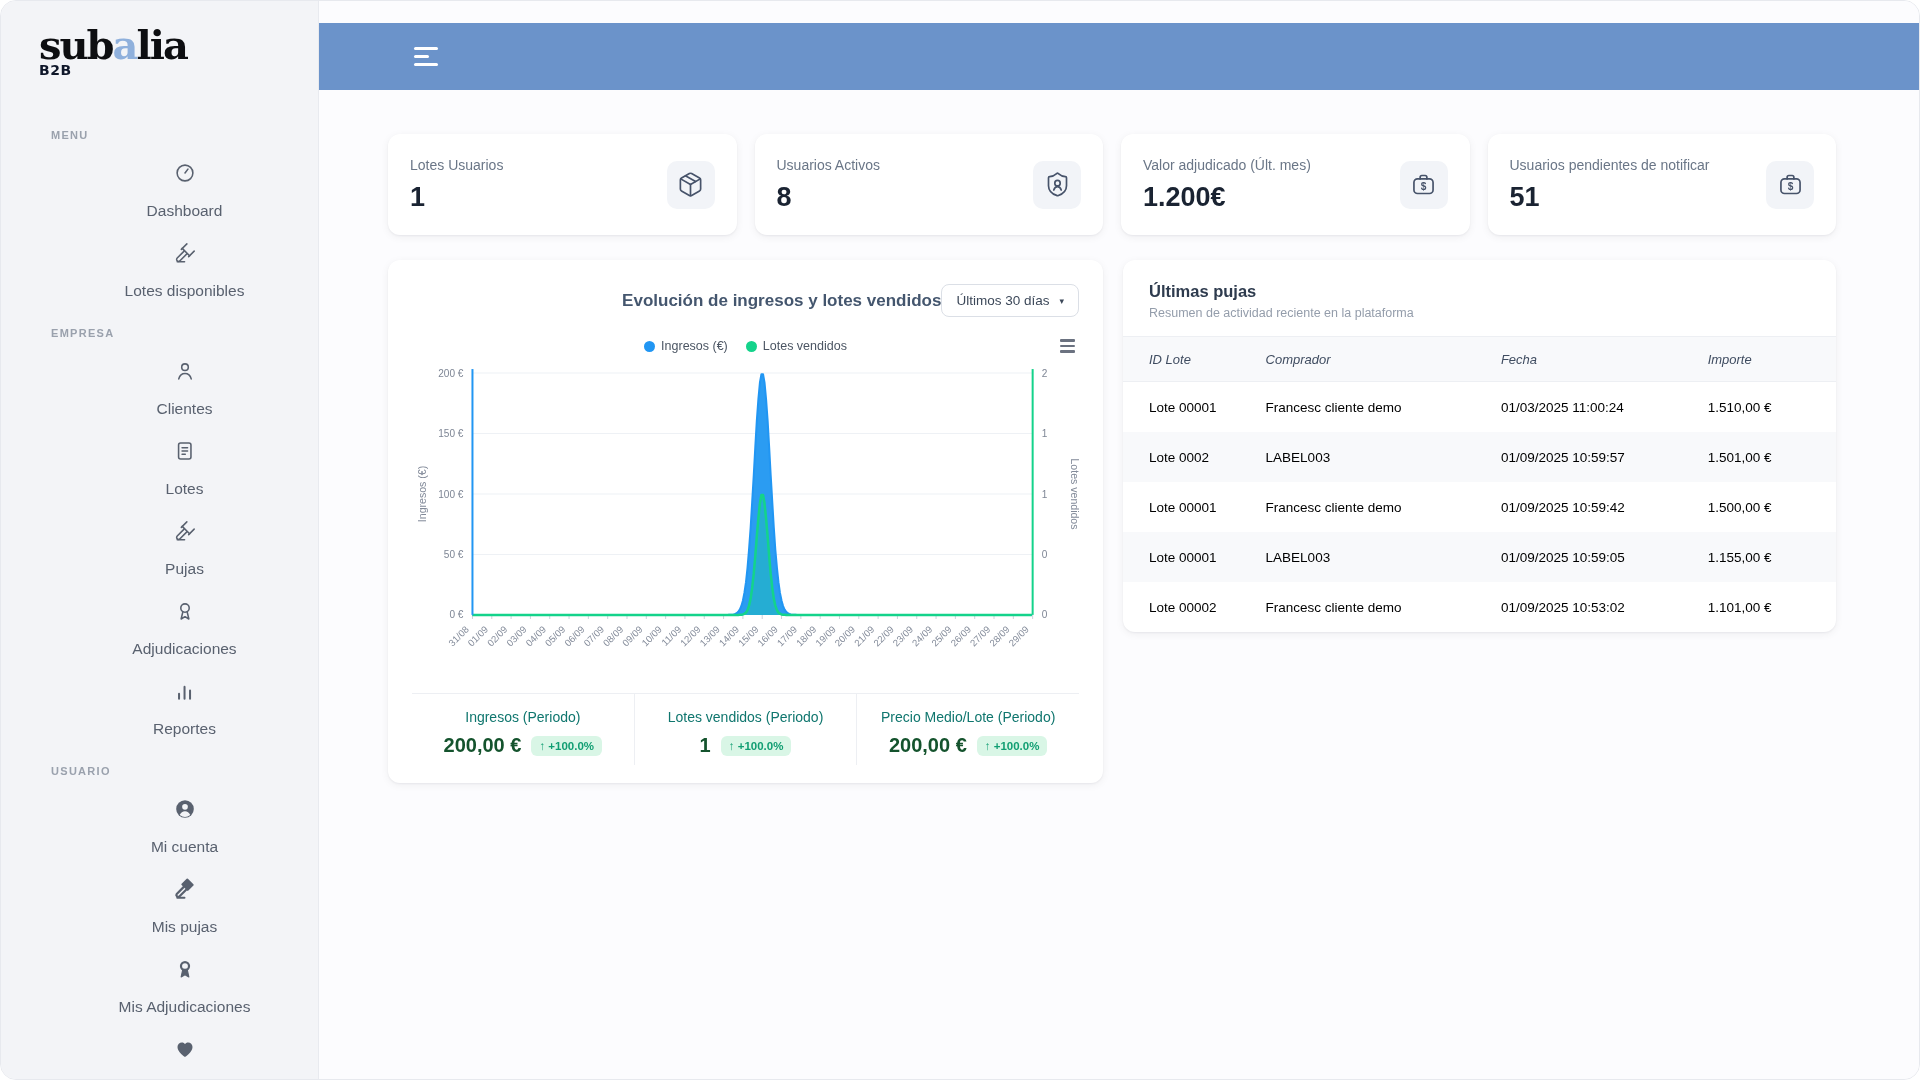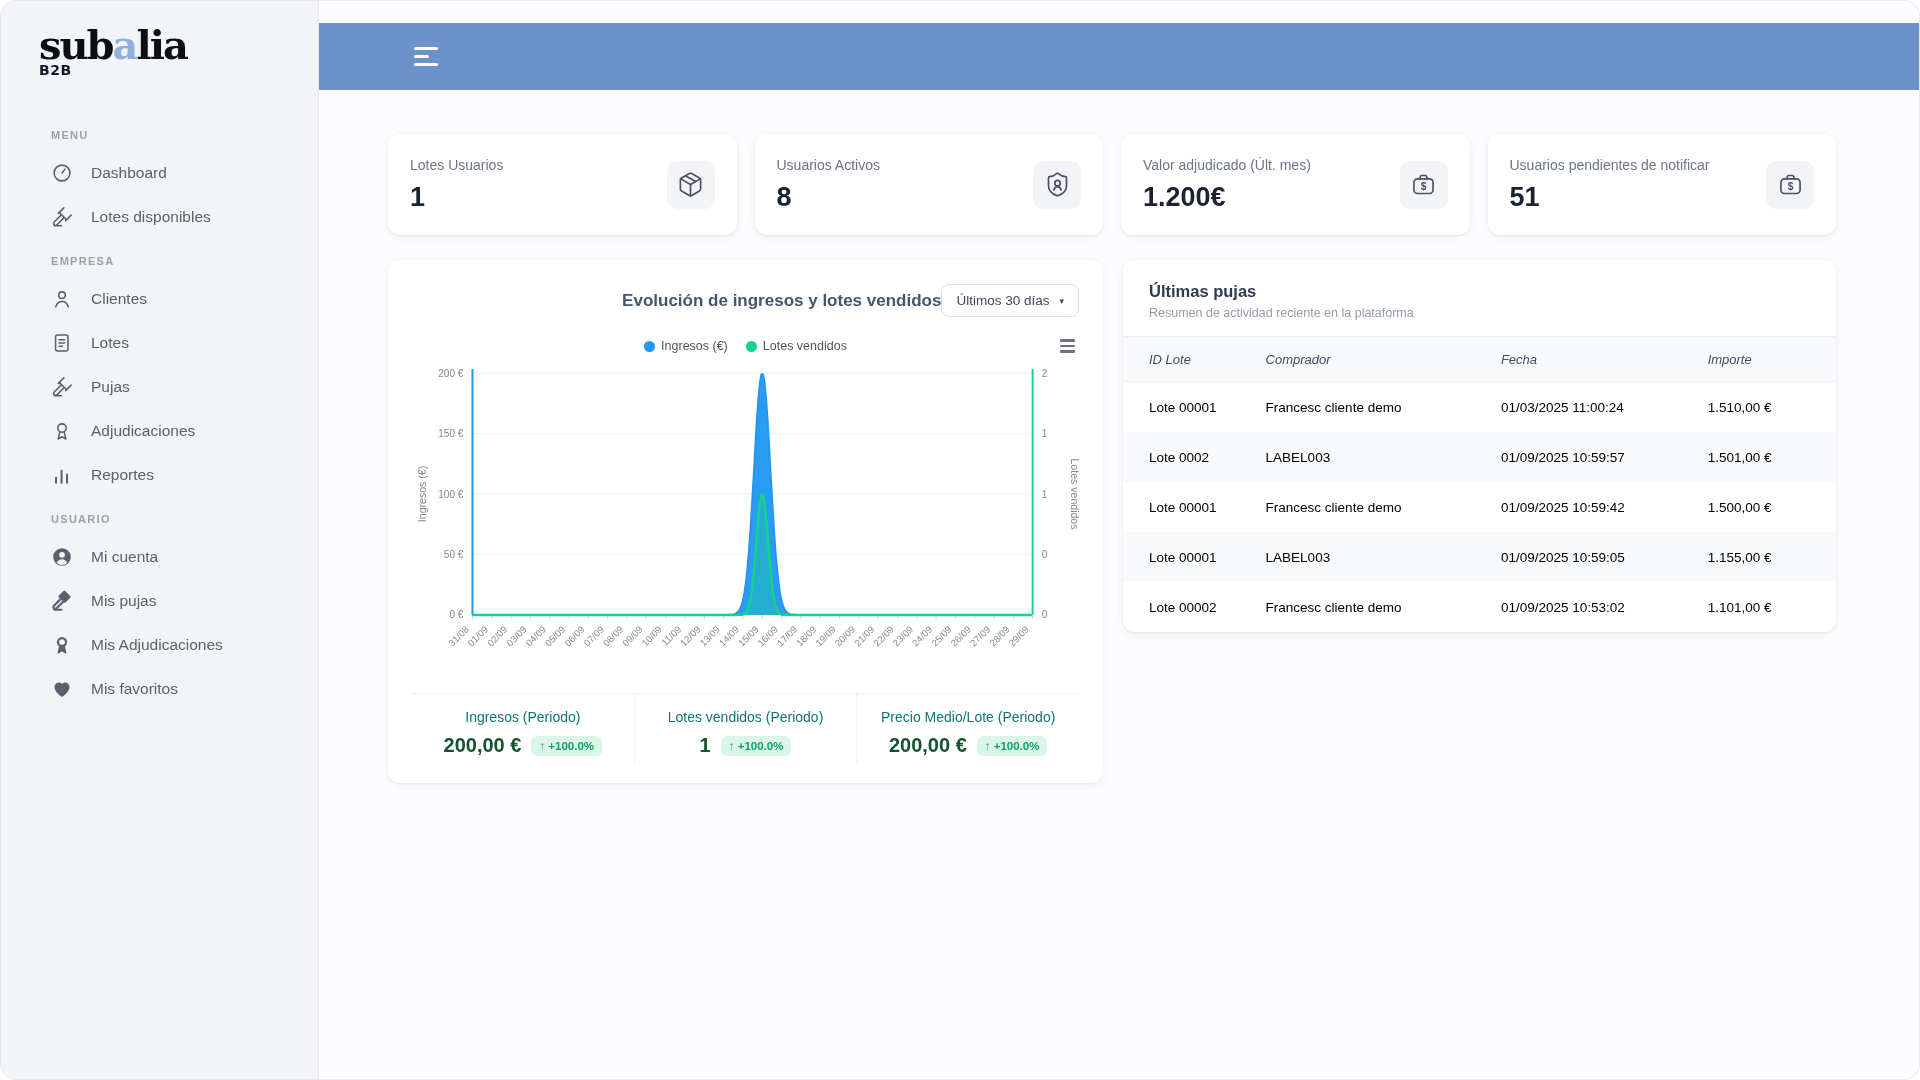--- a/index.html
+++ b/index.html
@@ -19,7 +19,7 @@
   .nav-section-label{padding:16px 0 10px 50px;font-size:11px;font-weight:700;
                      letter-spacing:1.3px;color:#9aa1ad;}
   .nav-item{display:flex;align-items:center;gap:18px;padding:11px 0 11px 50px;
-            color:#59616f;font-size:15.5px;cursor:pointer;}
+            color:#59616f;font-size:15.5px;cursor:pointer;flex-direction:column;}
   .nav-icon{width:22px;height:22px;color:#59616f;flex:0 0 22px;}
   .nav-icon svg{width:100%;height:100%;display:block;}
   

